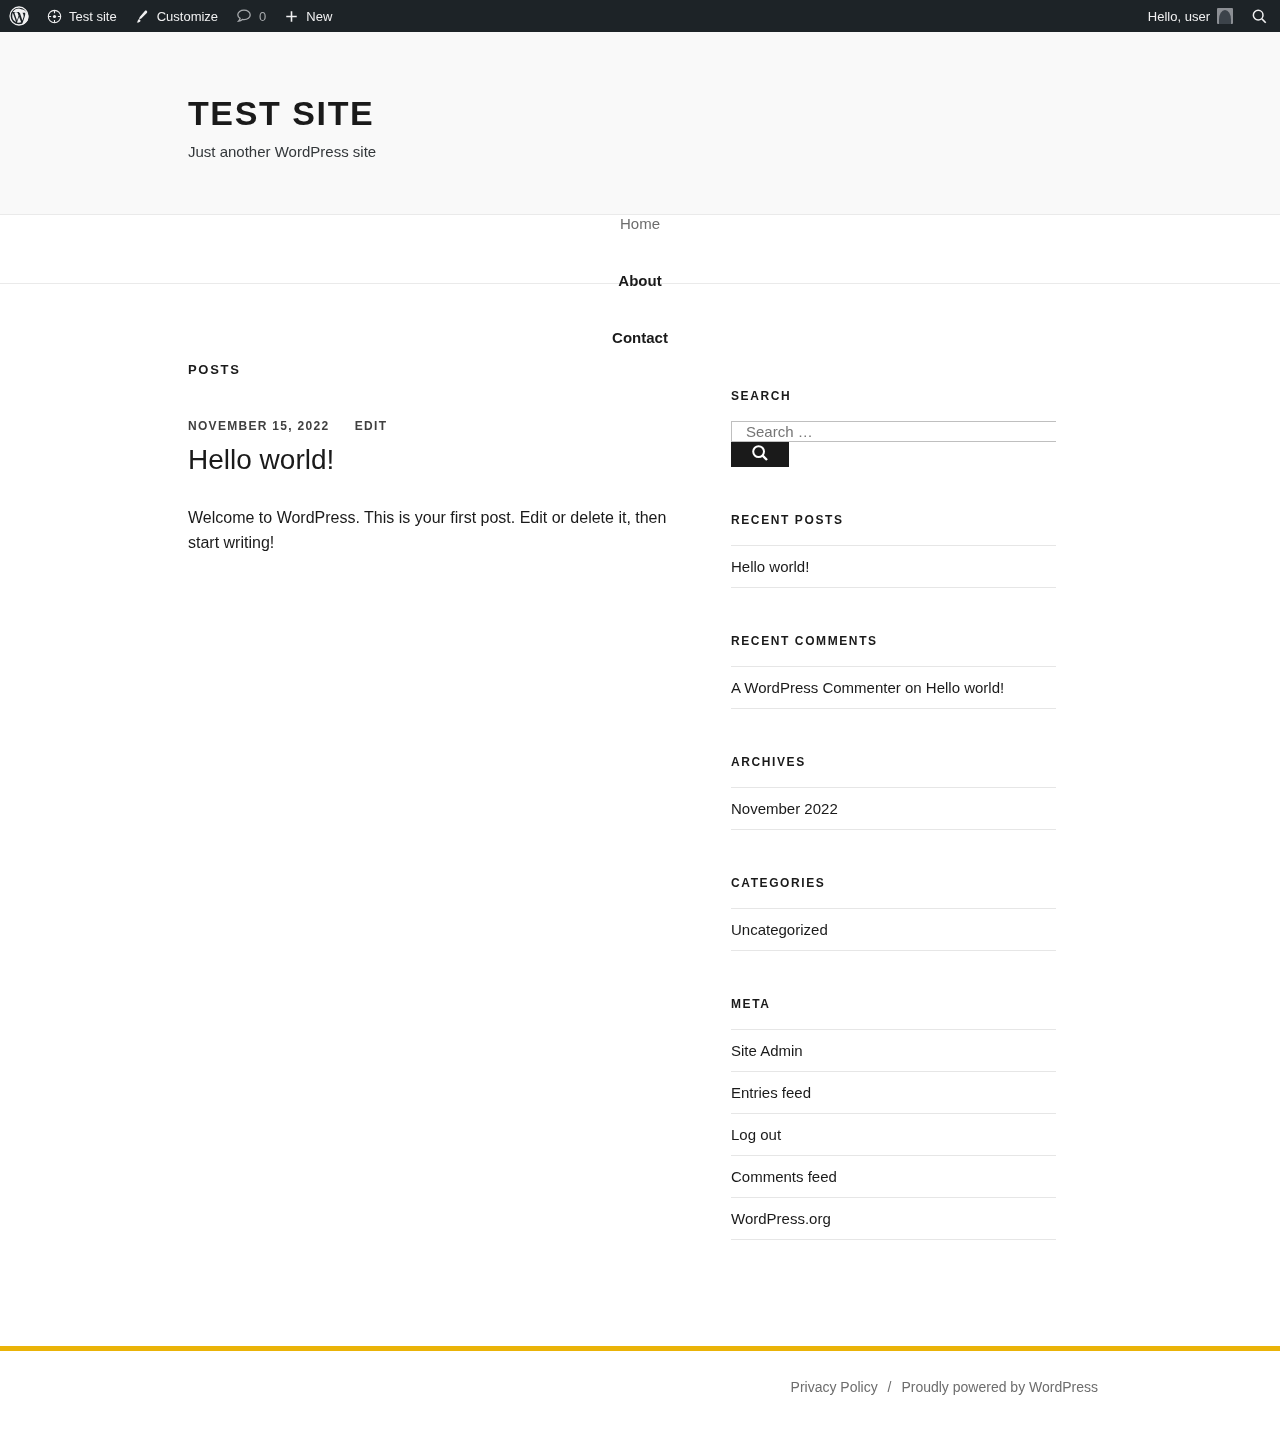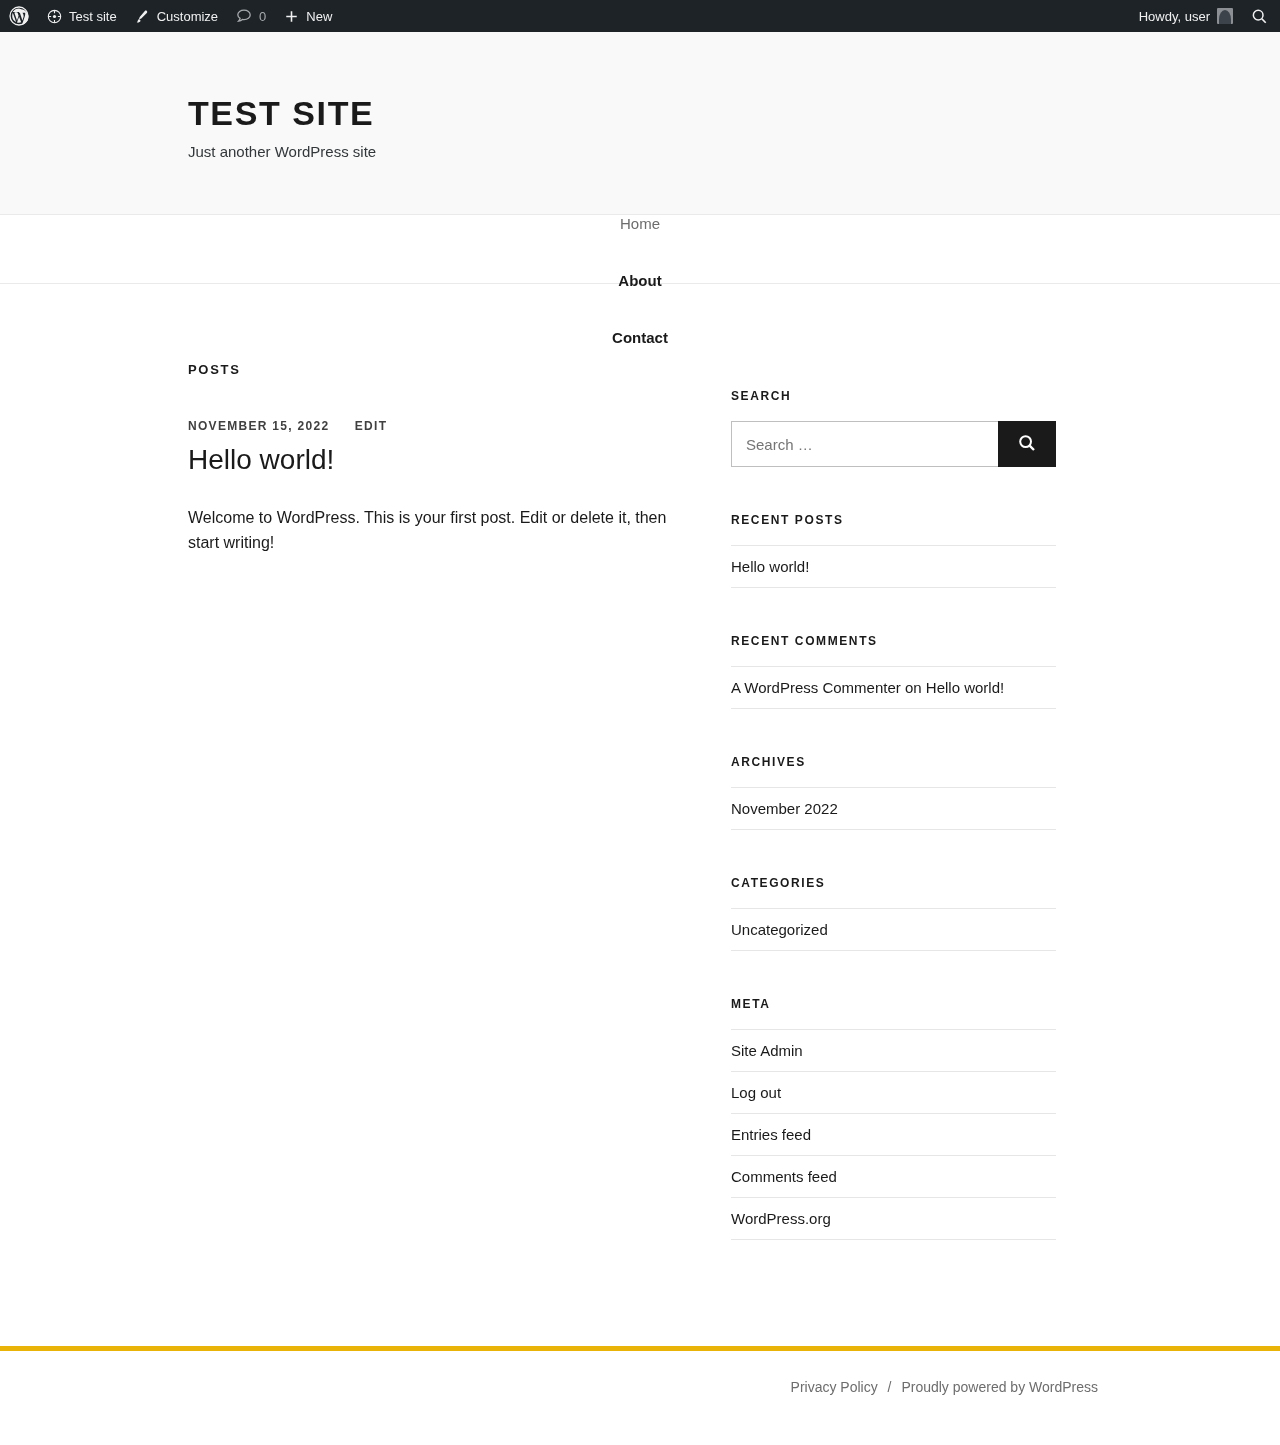--- a/index.html
+++ b/index.html
@@ -257,7 +257,7 @@
   <div class="ab-spacer"></div>
 
   <div class="ab-item">
-    <span>Howdy, user</span>
+    <span>Hello, user</span>
     <span class="ab-avatar"></span>
   </div>
 

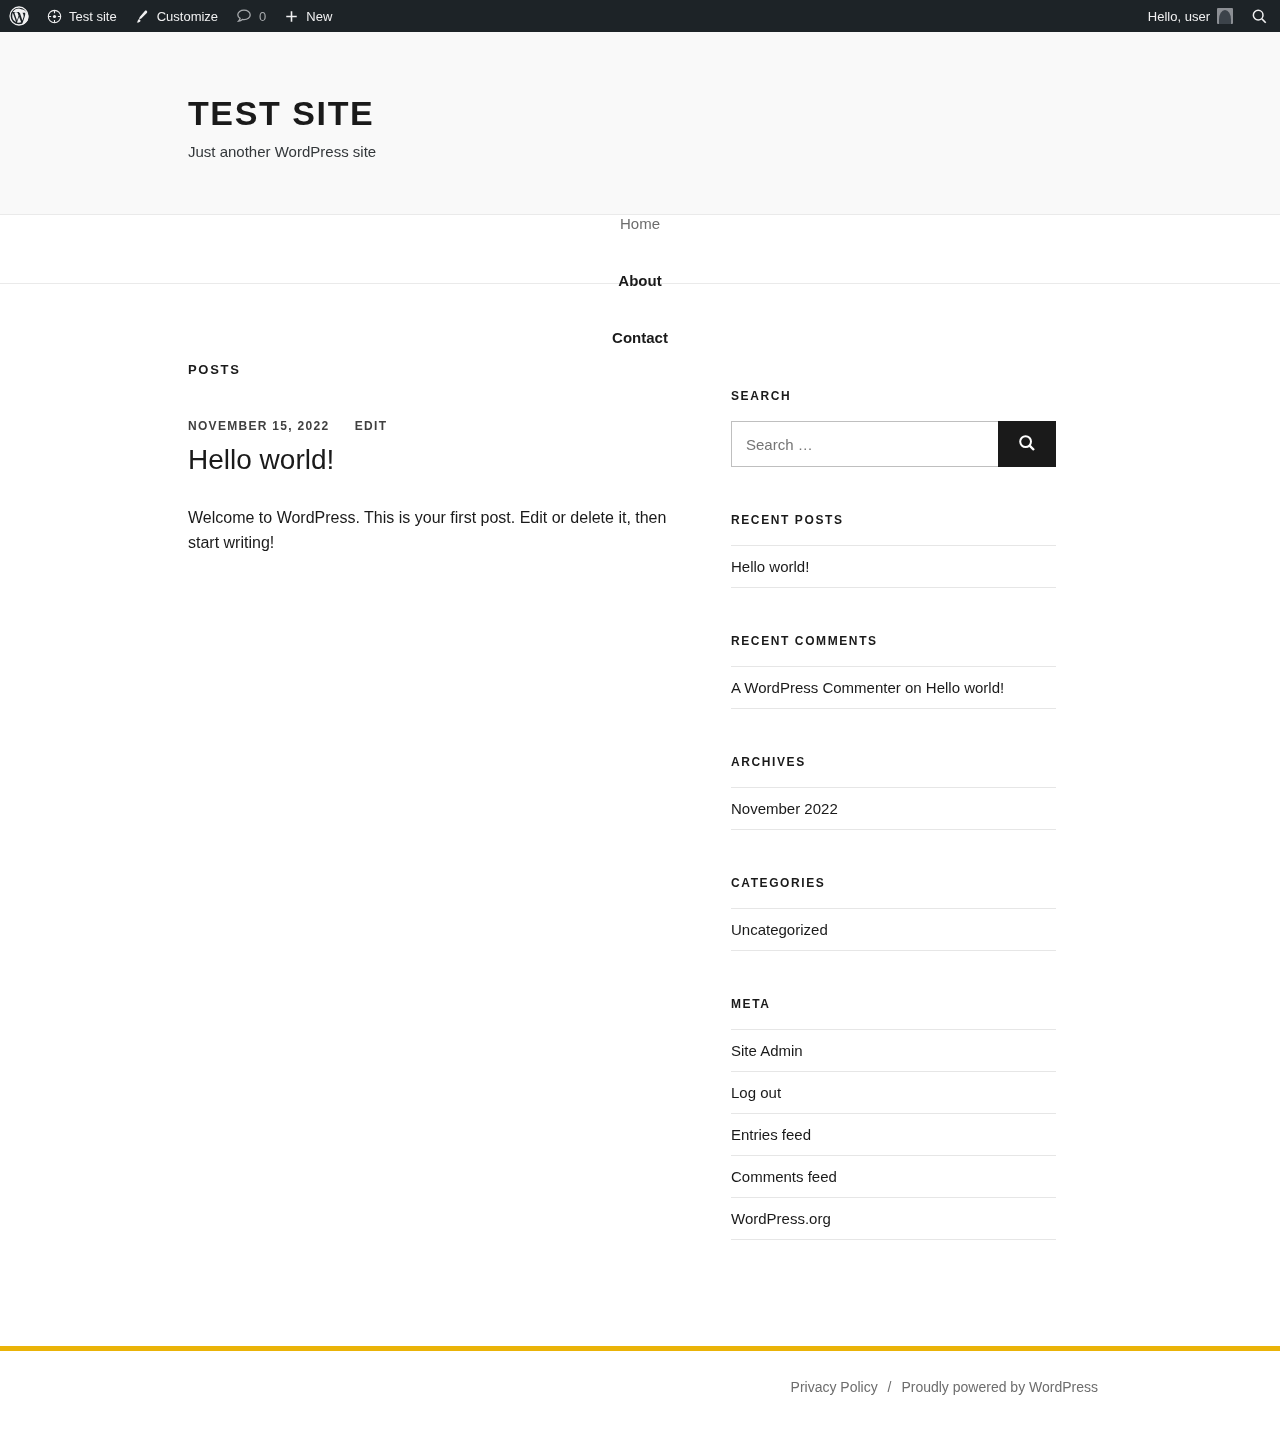--- a/index.html
+++ b/index.html
@@ -154,6 +154,7 @@
     display: flex;
     align-items: stretch;
     height: 46px;
+    flex-direction: column;
   }
   .search-field {
     flex: 1;

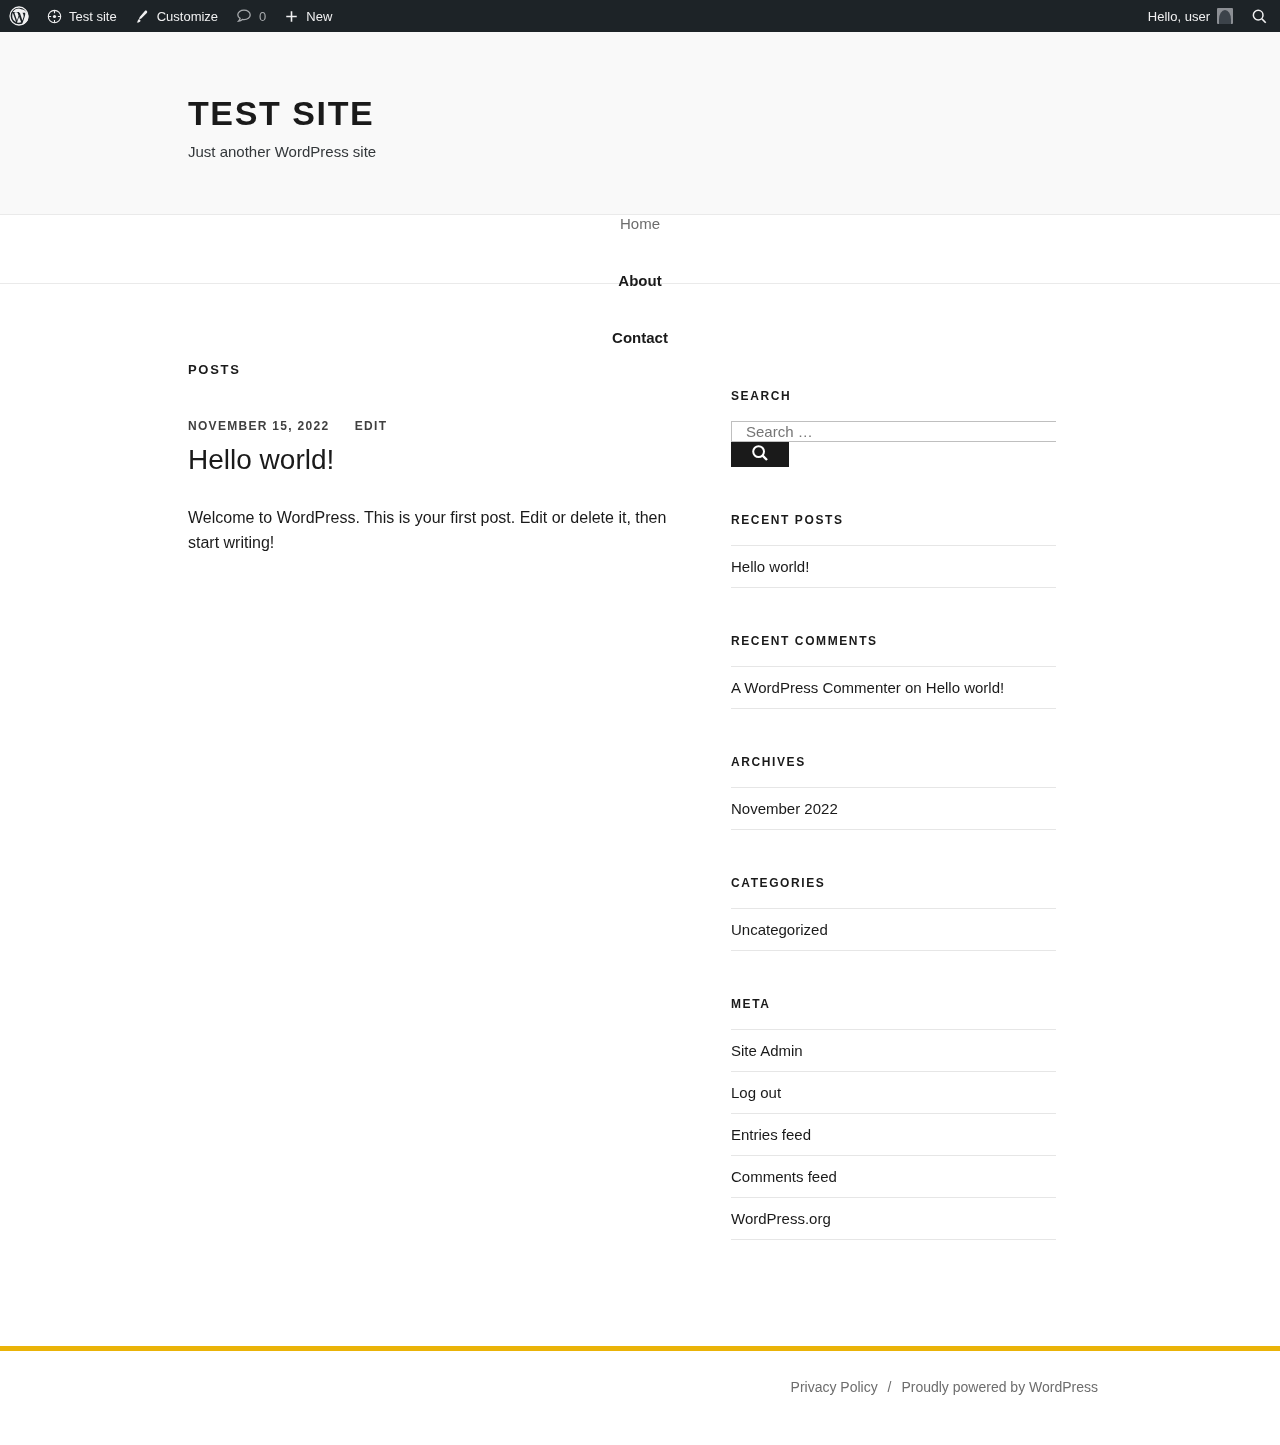--- a/index.html
+++ b/index.html
@@ -369,10 +369,10 @@
           <a href="#">Site Admin</a>
         </li>
         <li>
+          <a href="#">Entries feed</a>
+        </li>
+        <li>
           <a href="#">Log out</a>
-        </li>
-        <li>
-          <a href="#">Entries feed</a>
         </li>
         <li>
           <a href="#">Comments feed</a>

